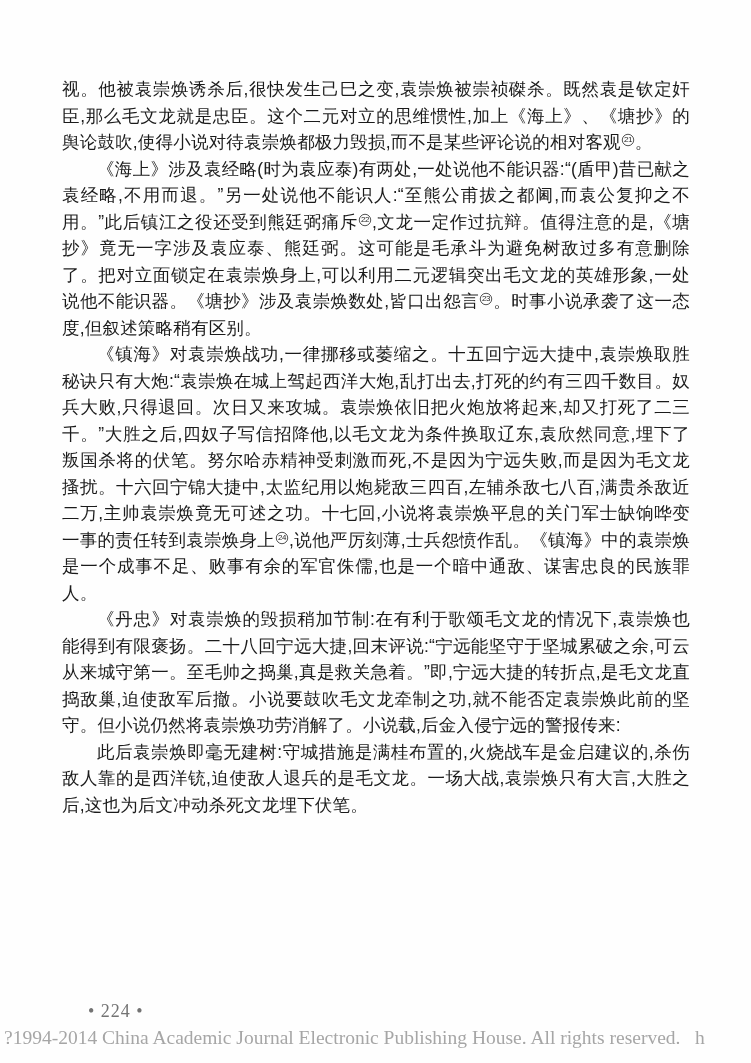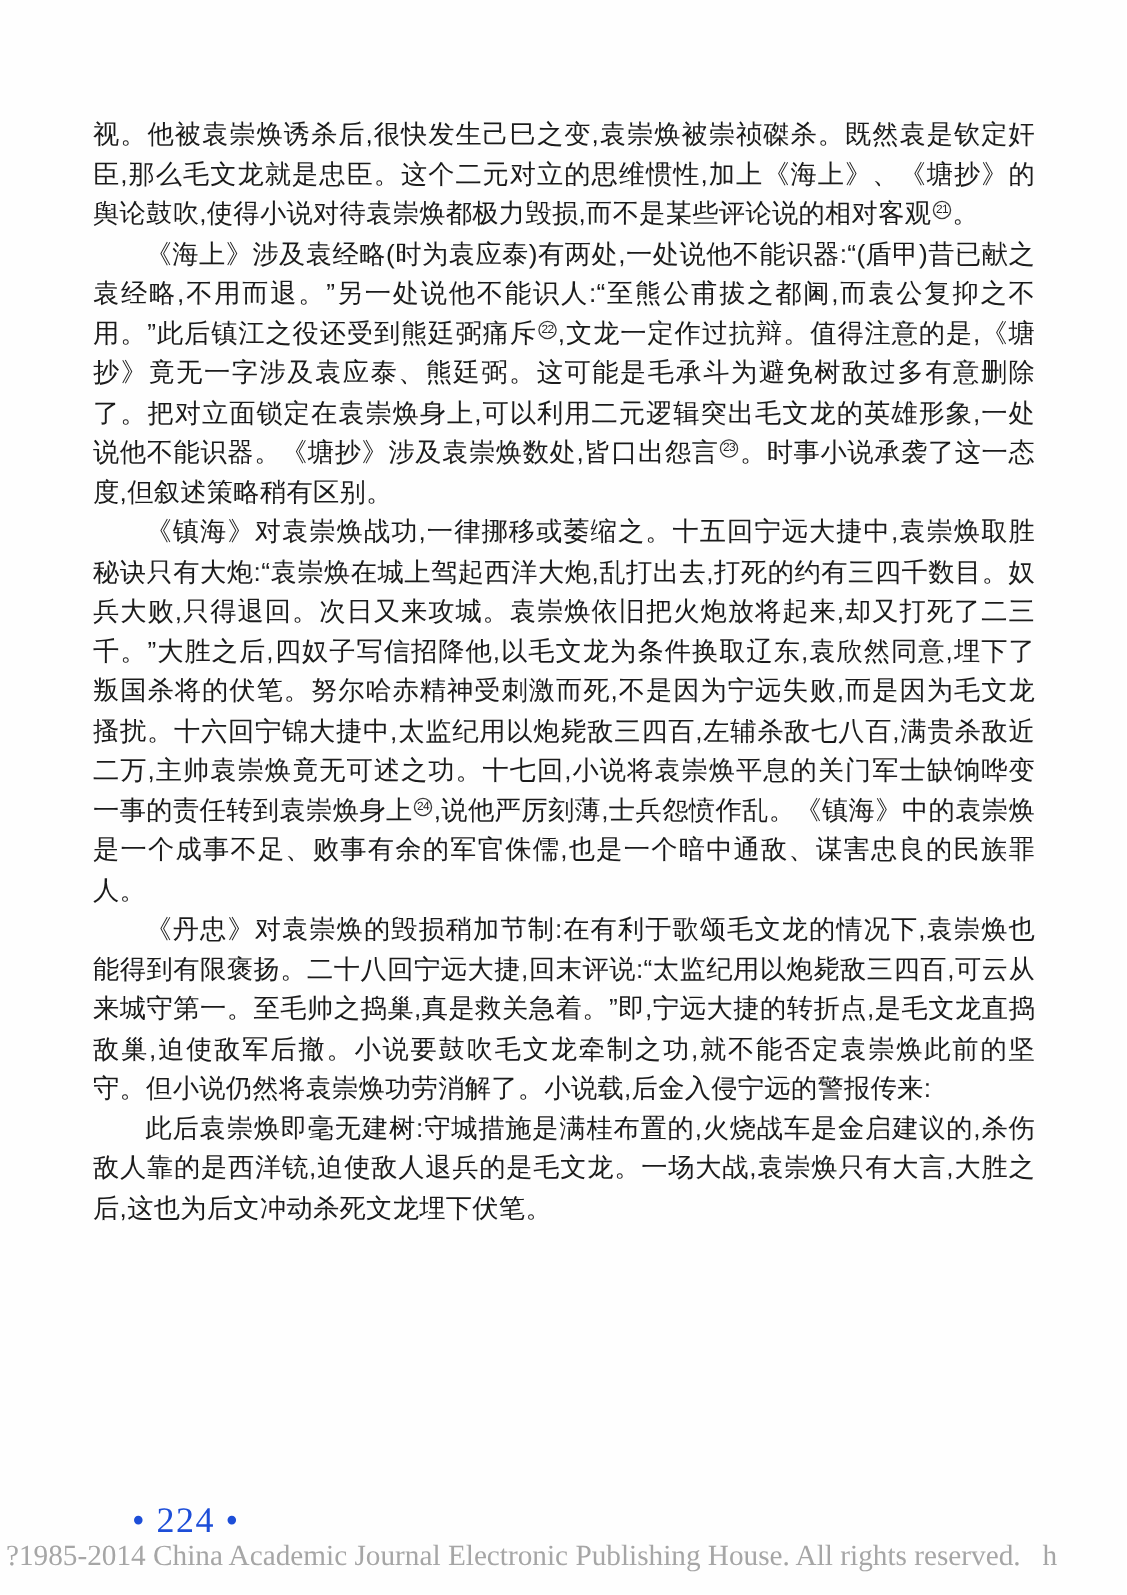--- a/index.html
+++ b/index.html
@@ -77,7 +77,7 @@
 
     <p><span>《镇海》对袁崇焕战功,一律挪移或萎缩之。十五回宁远大捷中,袁崇焕取胜秘诀只有大炮:“袁崇焕在城上驾起西洋大炮,乱打出去,打死的约有三四千数目。奴兵大败,只得退回。次日又来攻城。袁崇焕依旧把火炮放将起来,却又打死了二三千。”大胜之后,四奴子写信招降他,以毛文龙为条件换取辽东,袁欣然同意,埋下了叛国杀将的伏笔。努尔哈赤精神受刺激而死,不是因为宁远失败,而是因为毛文龙搔扰。十六回宁锦大捷中,太监纪用以炮毙敌三四百,左辅杀敌七八百,满贵杀敌近二万,主帅袁崇焕竟无可述之功。十七回,小说将袁崇焕平息的关门军士缺饷哗变一事的责任转到袁崇焕身上</span><sup class="fn">24</sup><span>,说他严厉刻薄,士兵怨愤作乱。《镇海》中的袁崇焕是一个成事不足、败事有余的军官侏儒,也是一个暗中通敌、谋害忠良的民族罪人。</span></p>
 
-    <p>《丹忠》对袁崇焕的毁损稍加节制:在有利于歌颂毛文龙的情况下,袁崇焕也能得到有限褒扬。二十八回宁远大捷,回末评说:“太监纪用以炮毙敌三四百,可云从来城守第一。至毛帅之捣巢,真是救关急着。”即,宁远大捷的转折点,是毛文龙直捣敌巢,迫使敌军后撤。小说要鼓吹毛文龙牵制之功,就不能否定袁崇焕此前的坚守。但小说仍然将袁崇焕功劳消解了。小说载,后金入侵宁远的警报传来:</p>
+    <p>《丹忠》对袁崇焕的毁损稍加节制:在有利于歌颂毛文龙的情况下,袁崇焕也能得到有限褒扬。二十八回宁远大捷,回末评说:“宁远能坚守于坚城累破之余,可云从来城守第一。至毛帅之捣巢,真是救关急着。”即,宁远大捷的转折点,是毛文龙直捣敌巢,迫使敌军后撤。小说要鼓吹毛文龙牵制之功,就不能否定袁崇焕此前的坚守。但小说仍然将袁崇焕功劳消解了。小说载,后金入侵宁远的警报传来:</p>
 
 
     <p>此后袁崇焕即毫无建树:守城措施是满桂布置的,火烧战车是金启建议的,杀伤敌人靠的是西洋铳,迫使敌人退兵的是毛文龙。一场大战,袁崇焕只有大言,大胜之后,这也为后文冲动杀死文龙埋下伏笔。</p>

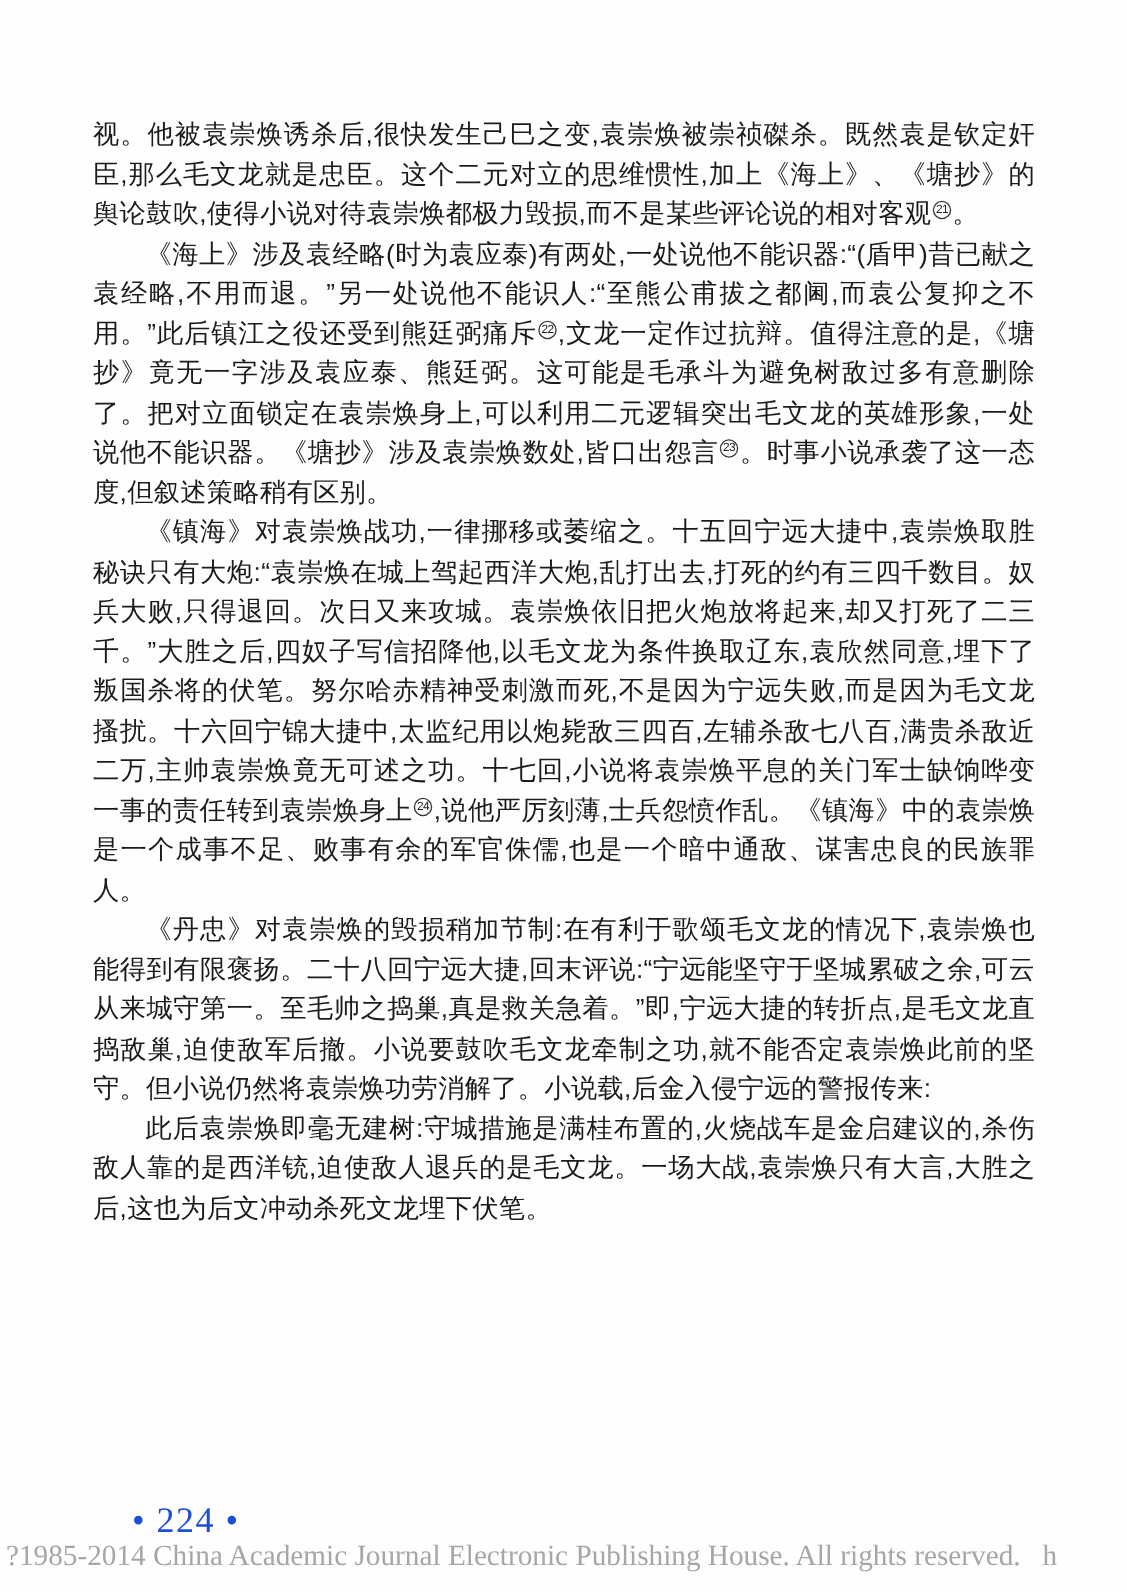--- a/index.html
+++ b/index.html
@@ -51,8 +51,8 @@
     position:absolute;
     left:88px; top:1001px;
     font-family:"Liberation Serif","DejaVu Serif",serif;
-    font-size:24px;
-    color:#1d4ed8;
+    font-size:18px;
+    color:#737373;
     letter-spacing:1px;
   }
   .watermark {

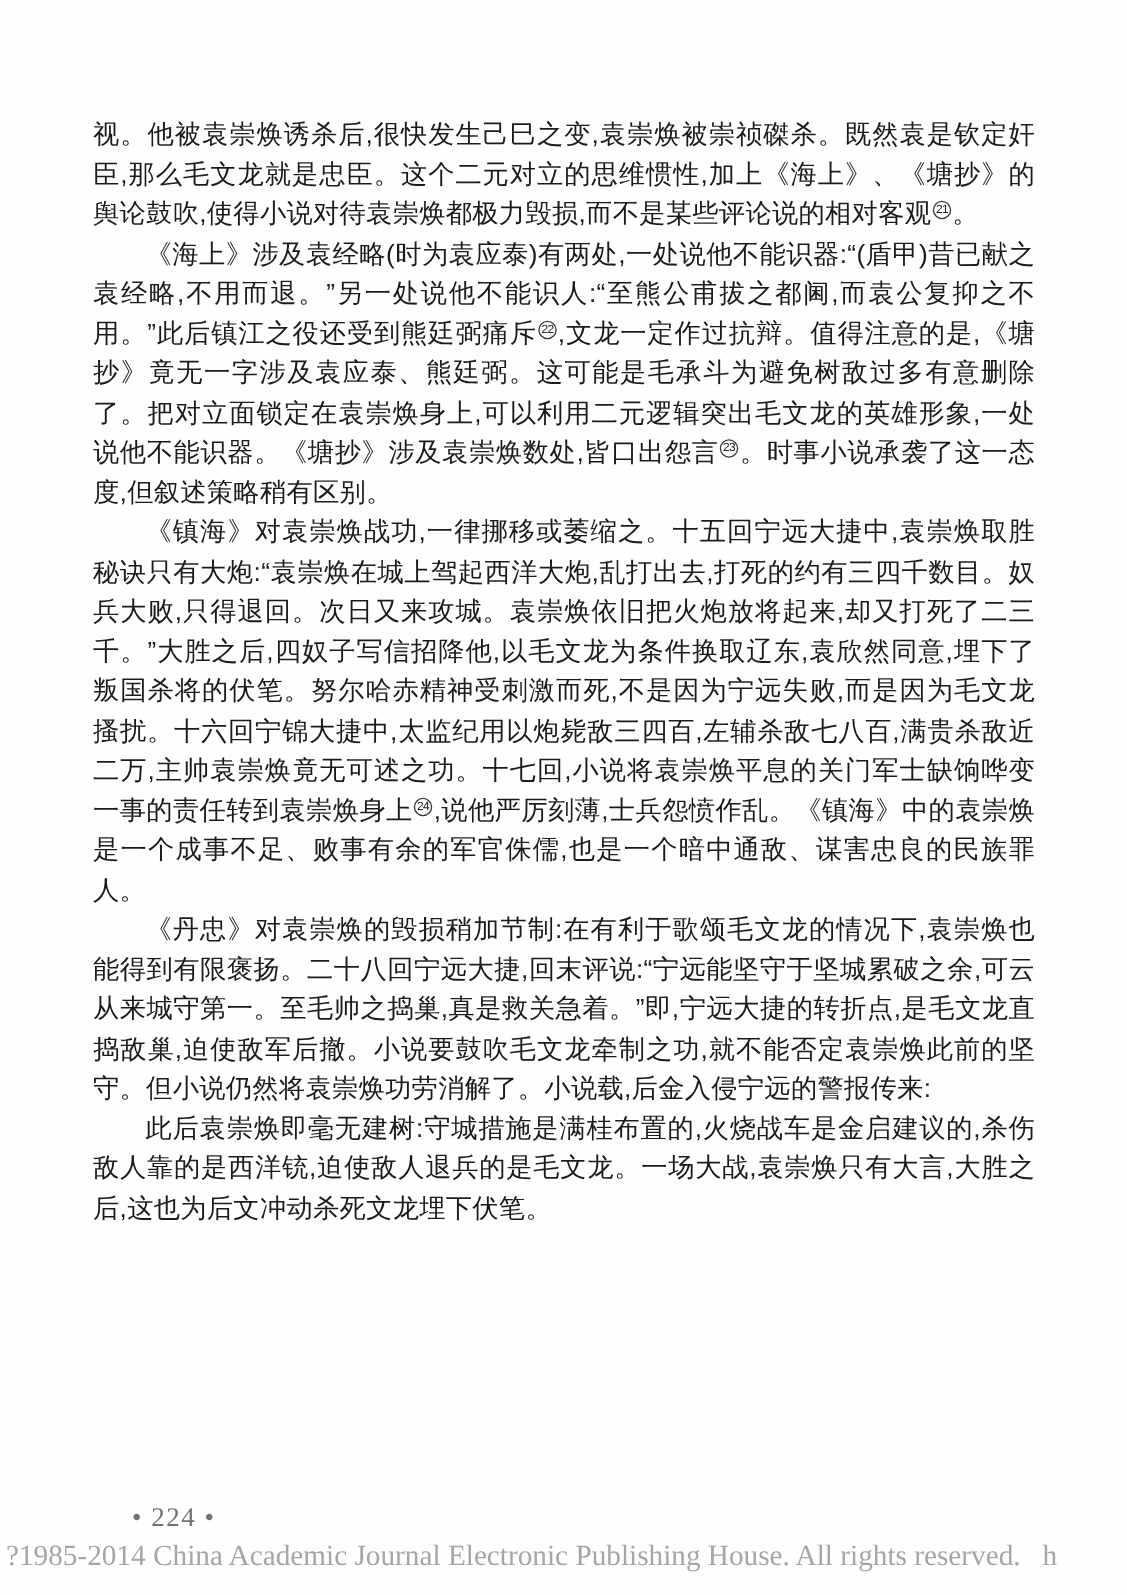--- a/index.html
+++ b/index.html
@@ -87,7 +87,7 @@
 
   <div class="pagenum">• 224 •</div>
 
-  <div class="watermark">?1985-2014 China Academic Journal Electronic Publishing House. All rights reserved.   h</div>
+  <div class="watermark">?1994-2014 China Academic Journal Electronic Publishing House. All rights reserved.   h</div>
 
 </div>
 

